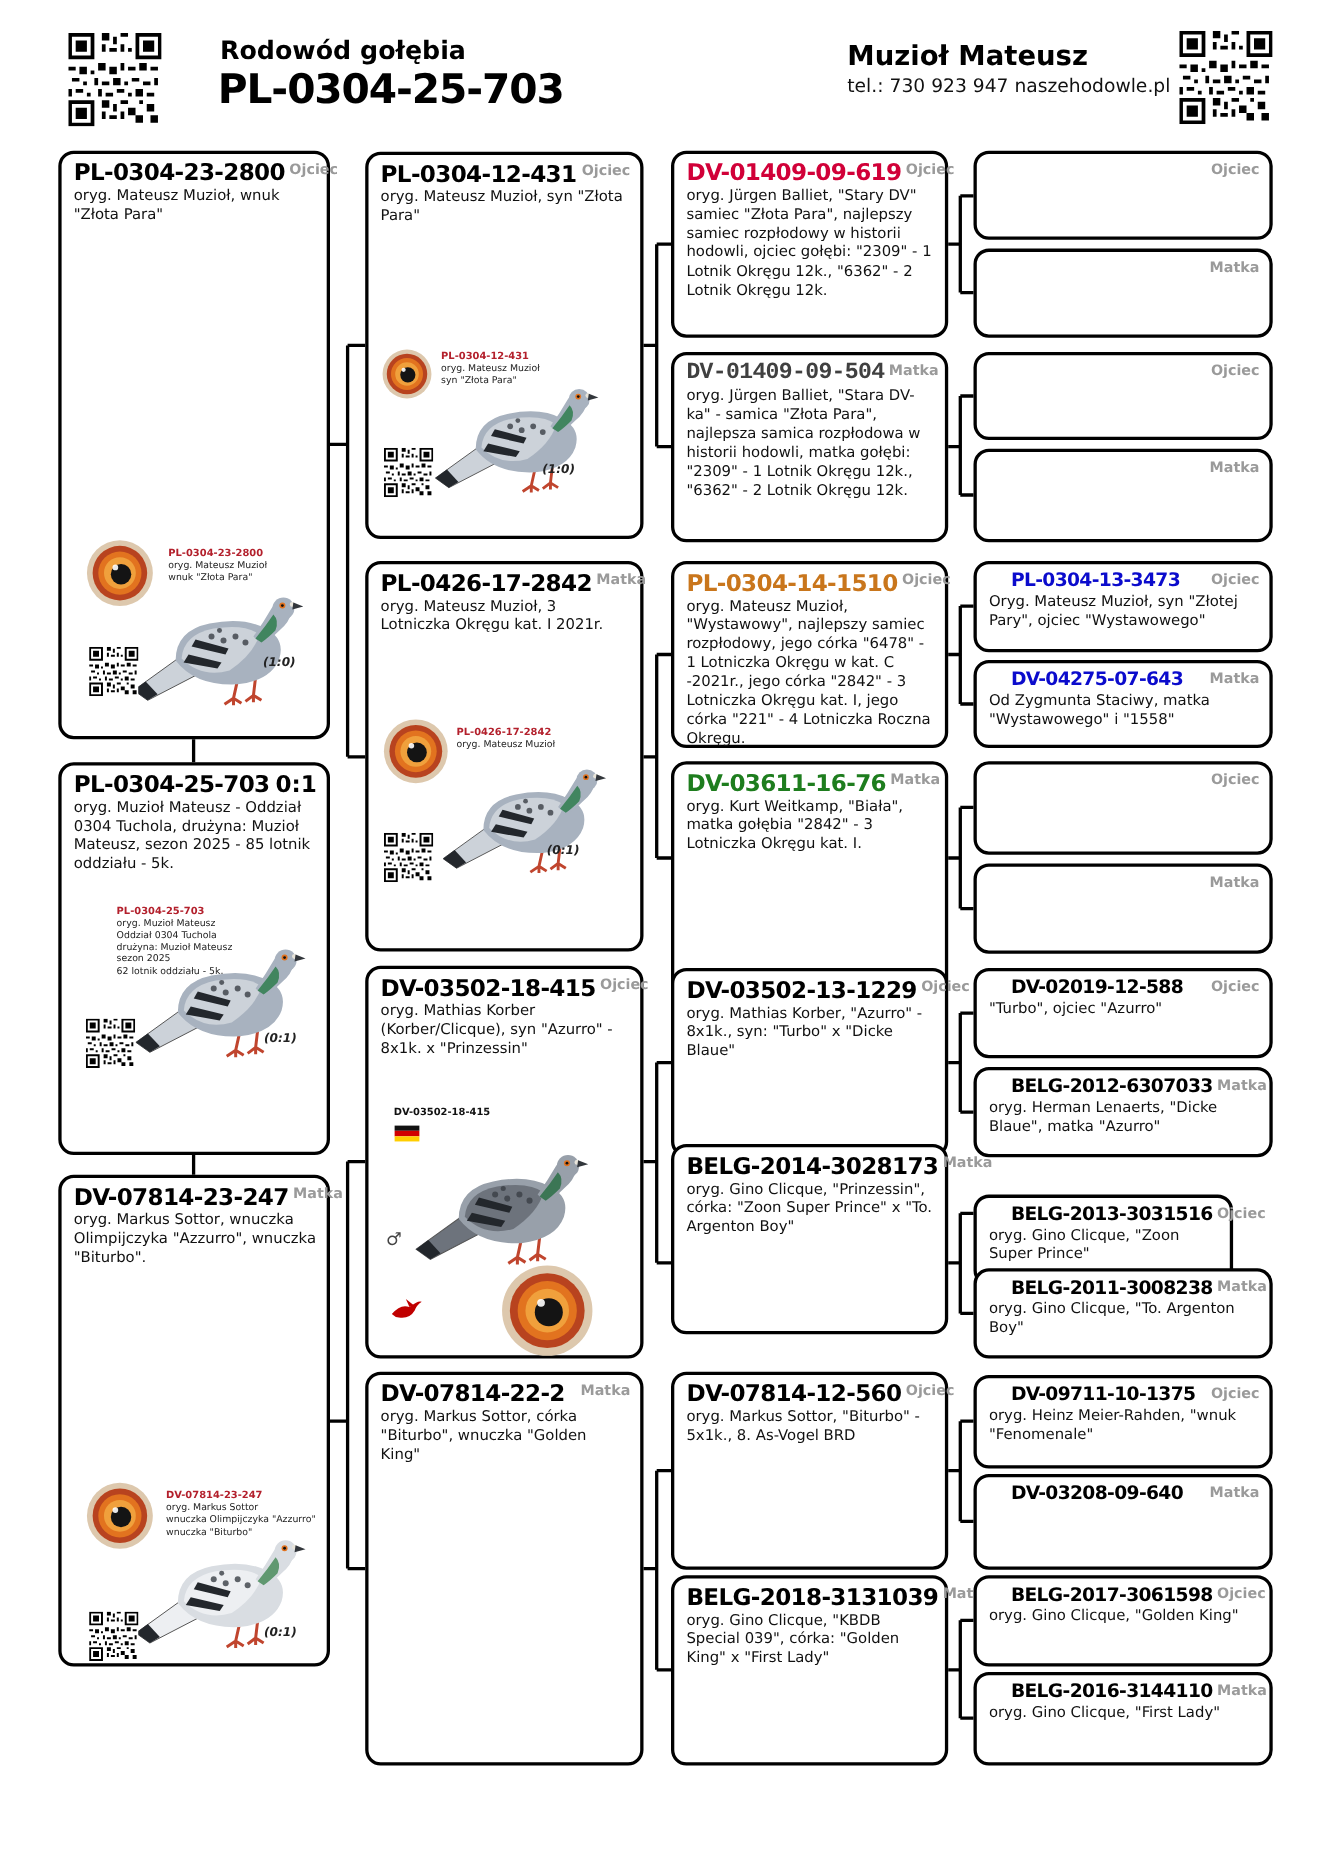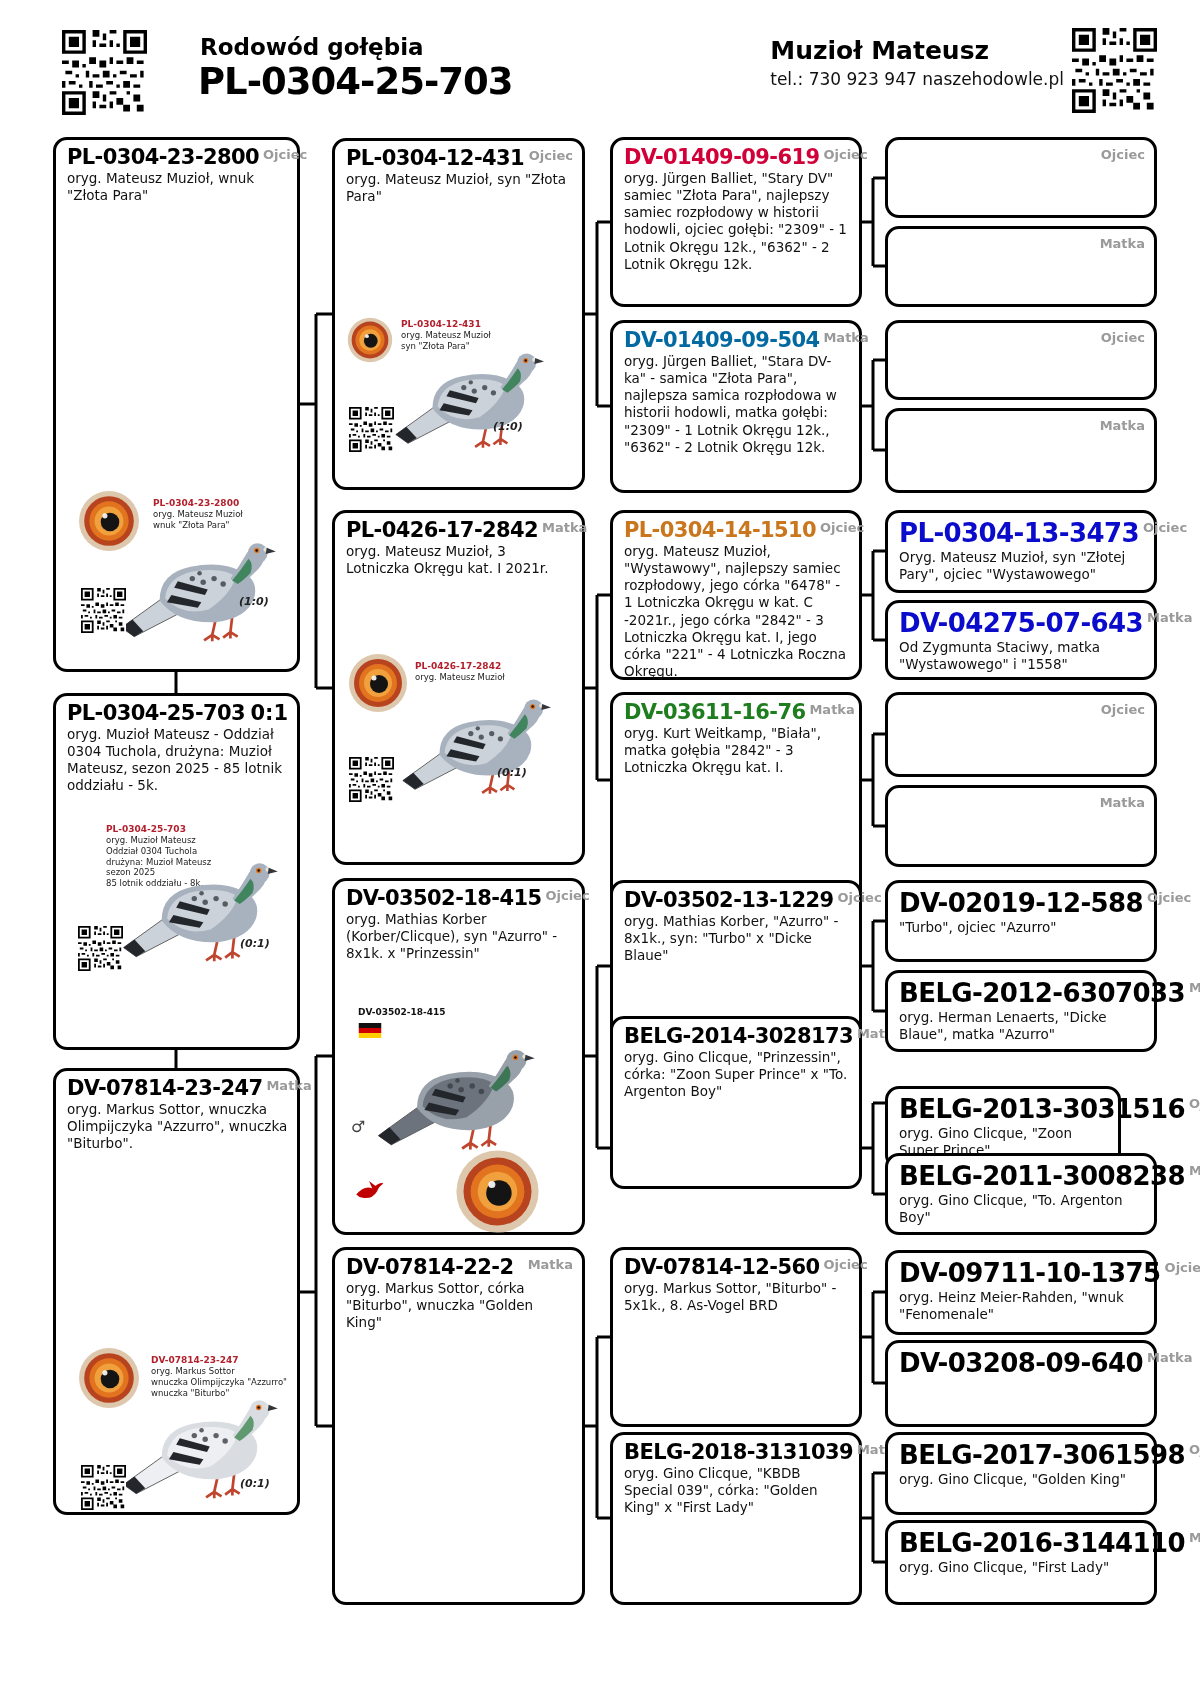--- a/index.html
+++ b/index.html
@@ -281,7 +281,7 @@
   </div>
   <div class="node" style="left:610px;top:320px;width:252px;height:173px">
     <div class="nhead">
-      <span class="nid" style="color: #0369a1;">DV-01409-09-504</span>
+      <span class="nid" style="color: #404040; font-family: Liberation Mono, monospace;">DV-01409-09-504</span>
       <span class="ntag">Matka</span>
     </div>
     <div class="nbody">oryg. Jürgen Balliet, "Stara DV-ka" - samica "Złota Para", najlepsza samica rozpłodowa w historii hodowli, matka gołębi: "2309" - 1 Lotnik Okręgu 12k., "6362" - 2 Lotnik Okręgu 12k.</div>

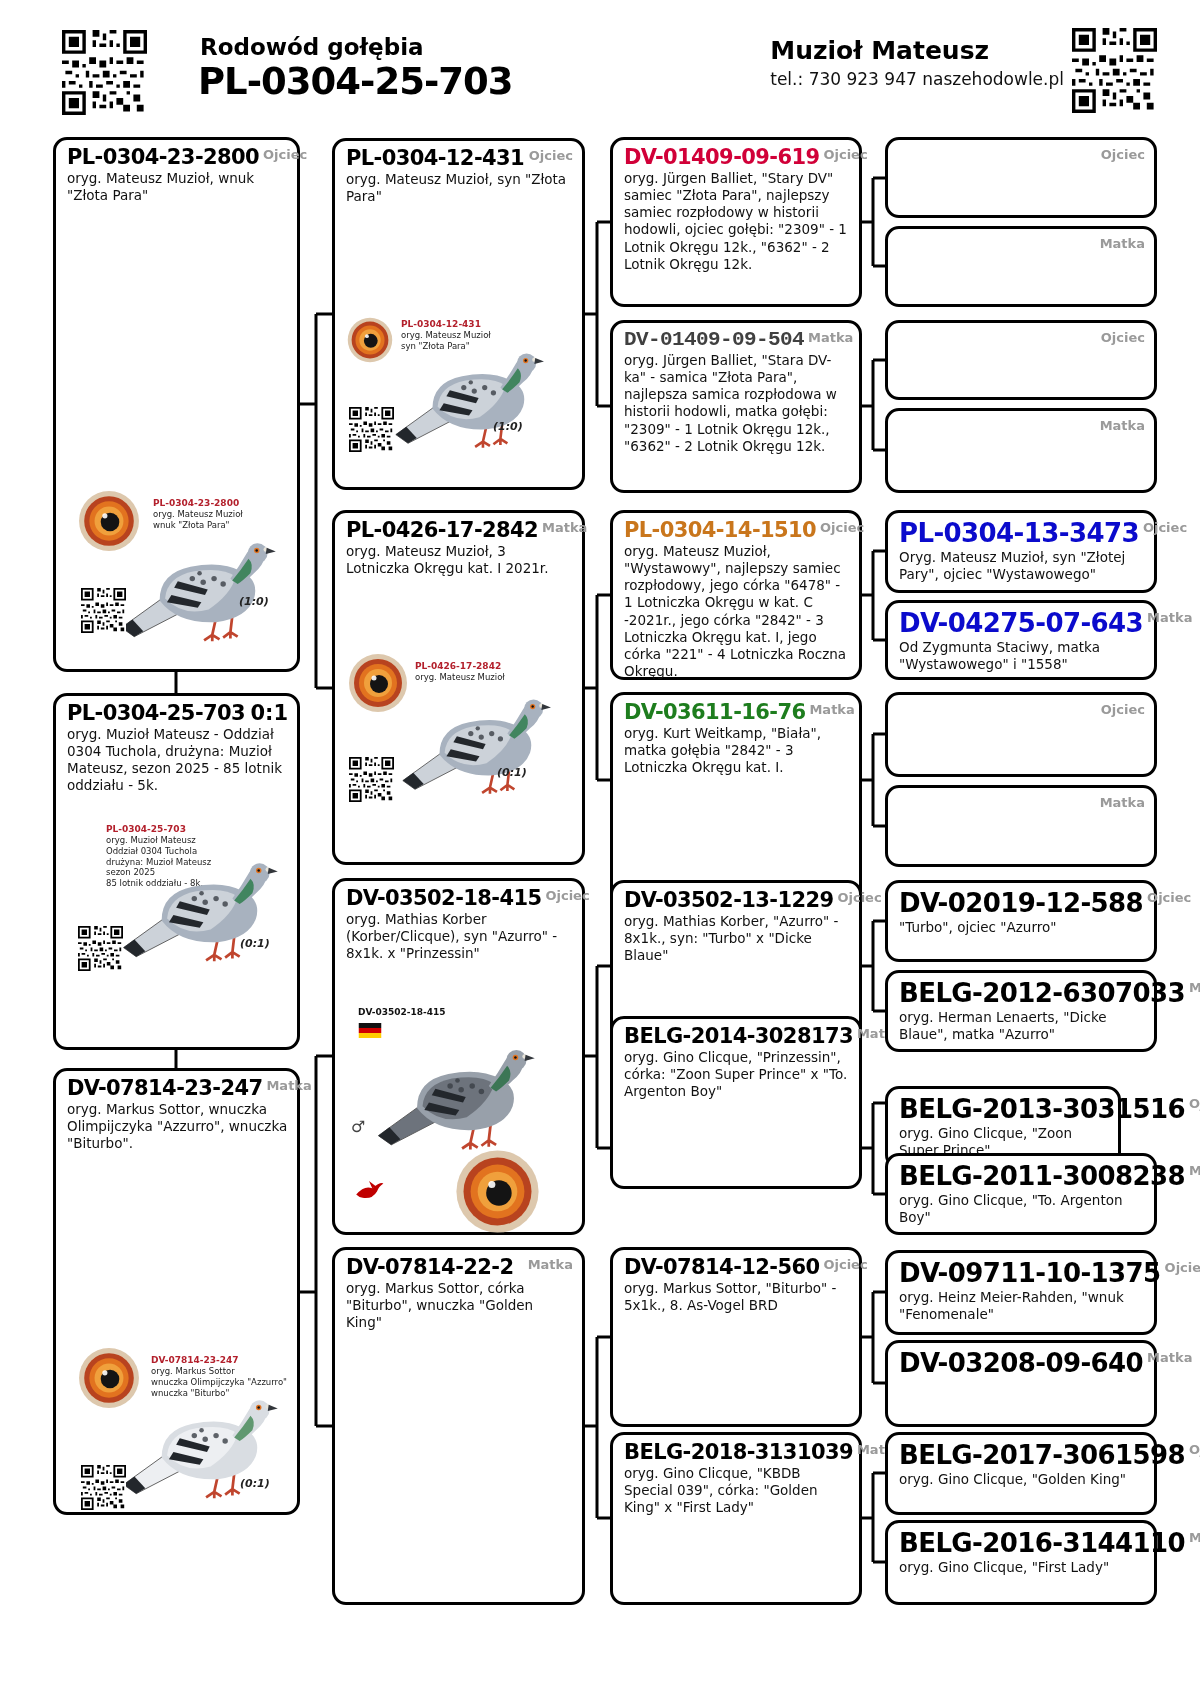--- a/index.html
+++ b/index.html
@@ -16,7 +16,7 @@
   .node{position:absolute;background:#fff;border:3px solid #000;border-radius:14px;box-sizing:border-box;}
   .nhead{display:flex;justify-content:space-between;align-items:flex-start;padding:5px 9px 0 11px;}
   .nid{font-weight:bold;font-size:21px;letter-spacing:-0.6px;color:#000;white-space:nowrap;}
-  .nid.sz4{font-size:26px;}
+  .nid.sz4{font-size:17px;margin-left:20px;}
   .ntag{font-weight:bold;font-size:13px;color:#9a9a9a;padding-top:2px;margin-left:4px;}
   .nscore{font-weight:bold;font-size:21px;color:#000;}
   .nbody{padding:1px 9px 0 11px;font-size:13.5px;line-height:1.27;color:#111;}

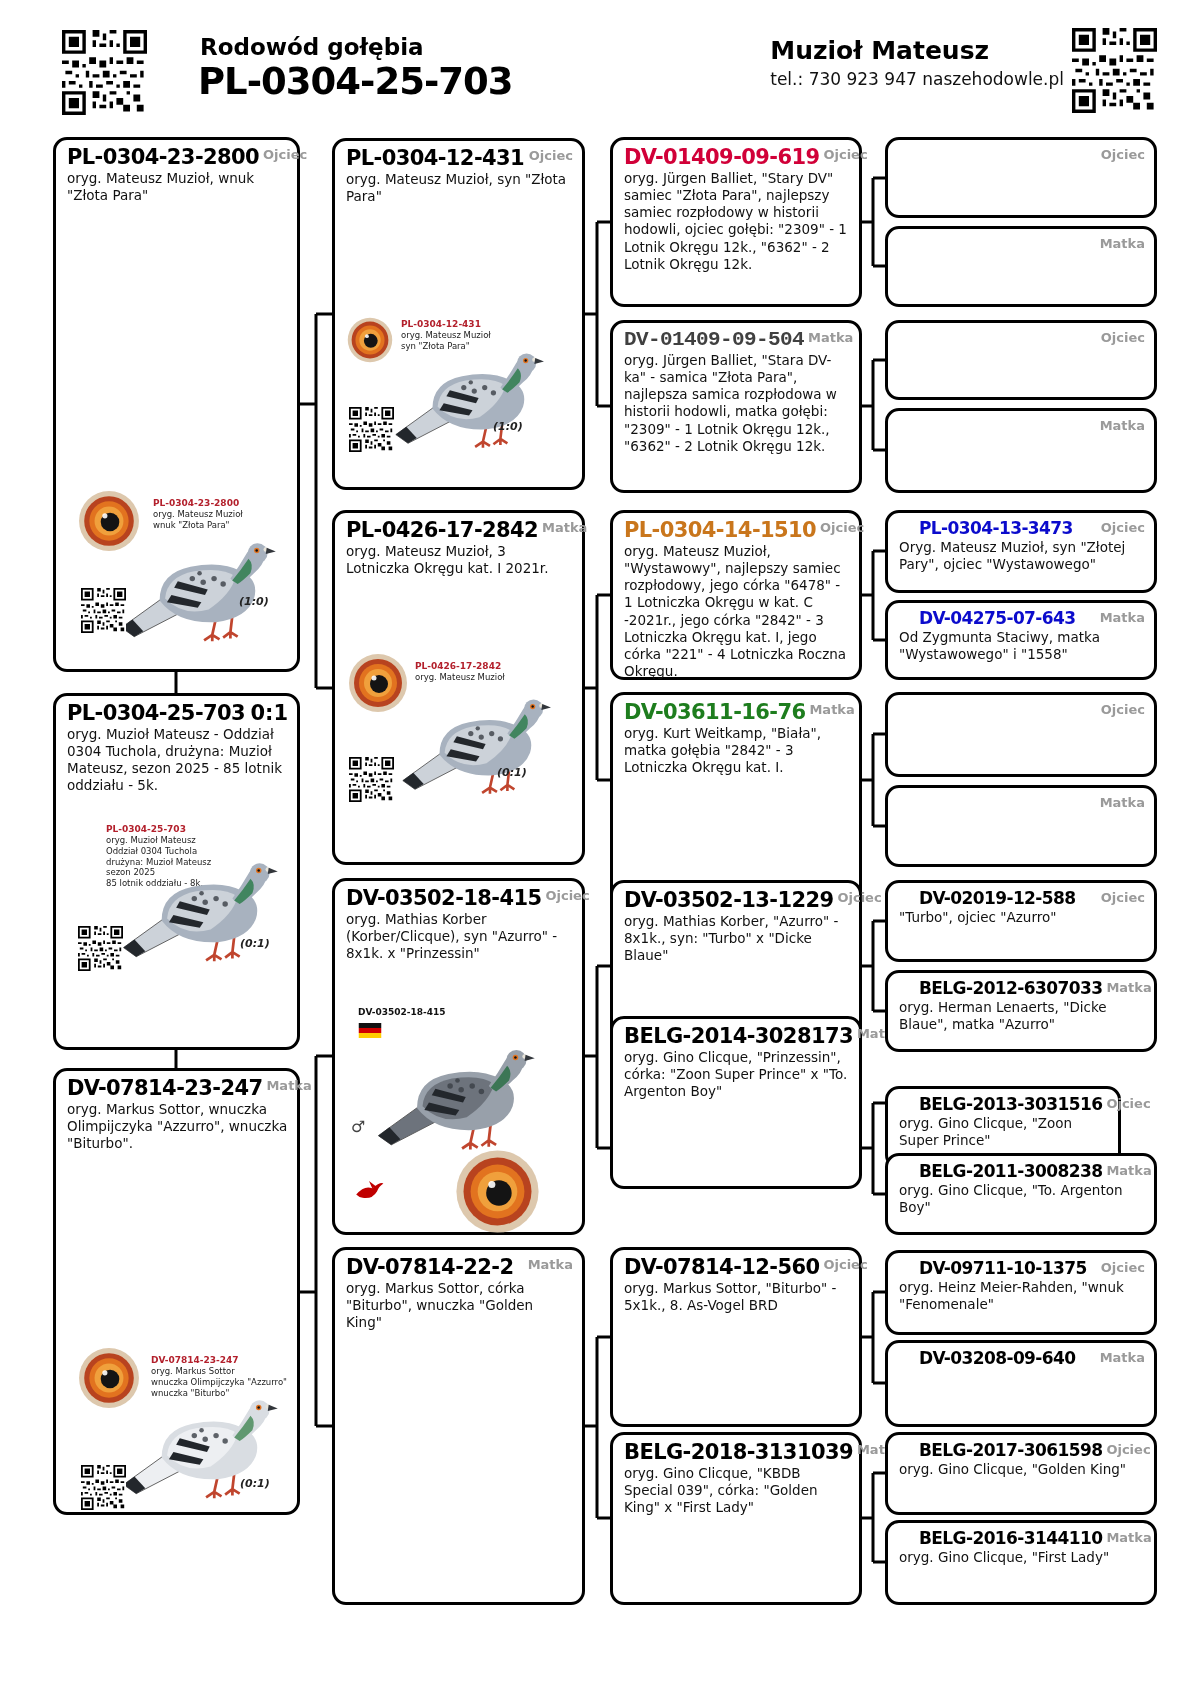--- a/index.html
+++ b/index.html
@@ -160,7 +160,7 @@
       <div>Oddział 0304 Tuchola</div>
       <div>drużyna: Muzioł Mateusz</div>
       <div>sezon 2025</div>
-      <div>85 lotnik oddziału - 8k.</div>
+      <div>62 lotnik oddziału - 5k.</div>
     </div>
     <svg class="ph-pigeon pg-std" style="left:60px;top:150px;width:182px;height:127px">
         <use href="#pigeon"></use>

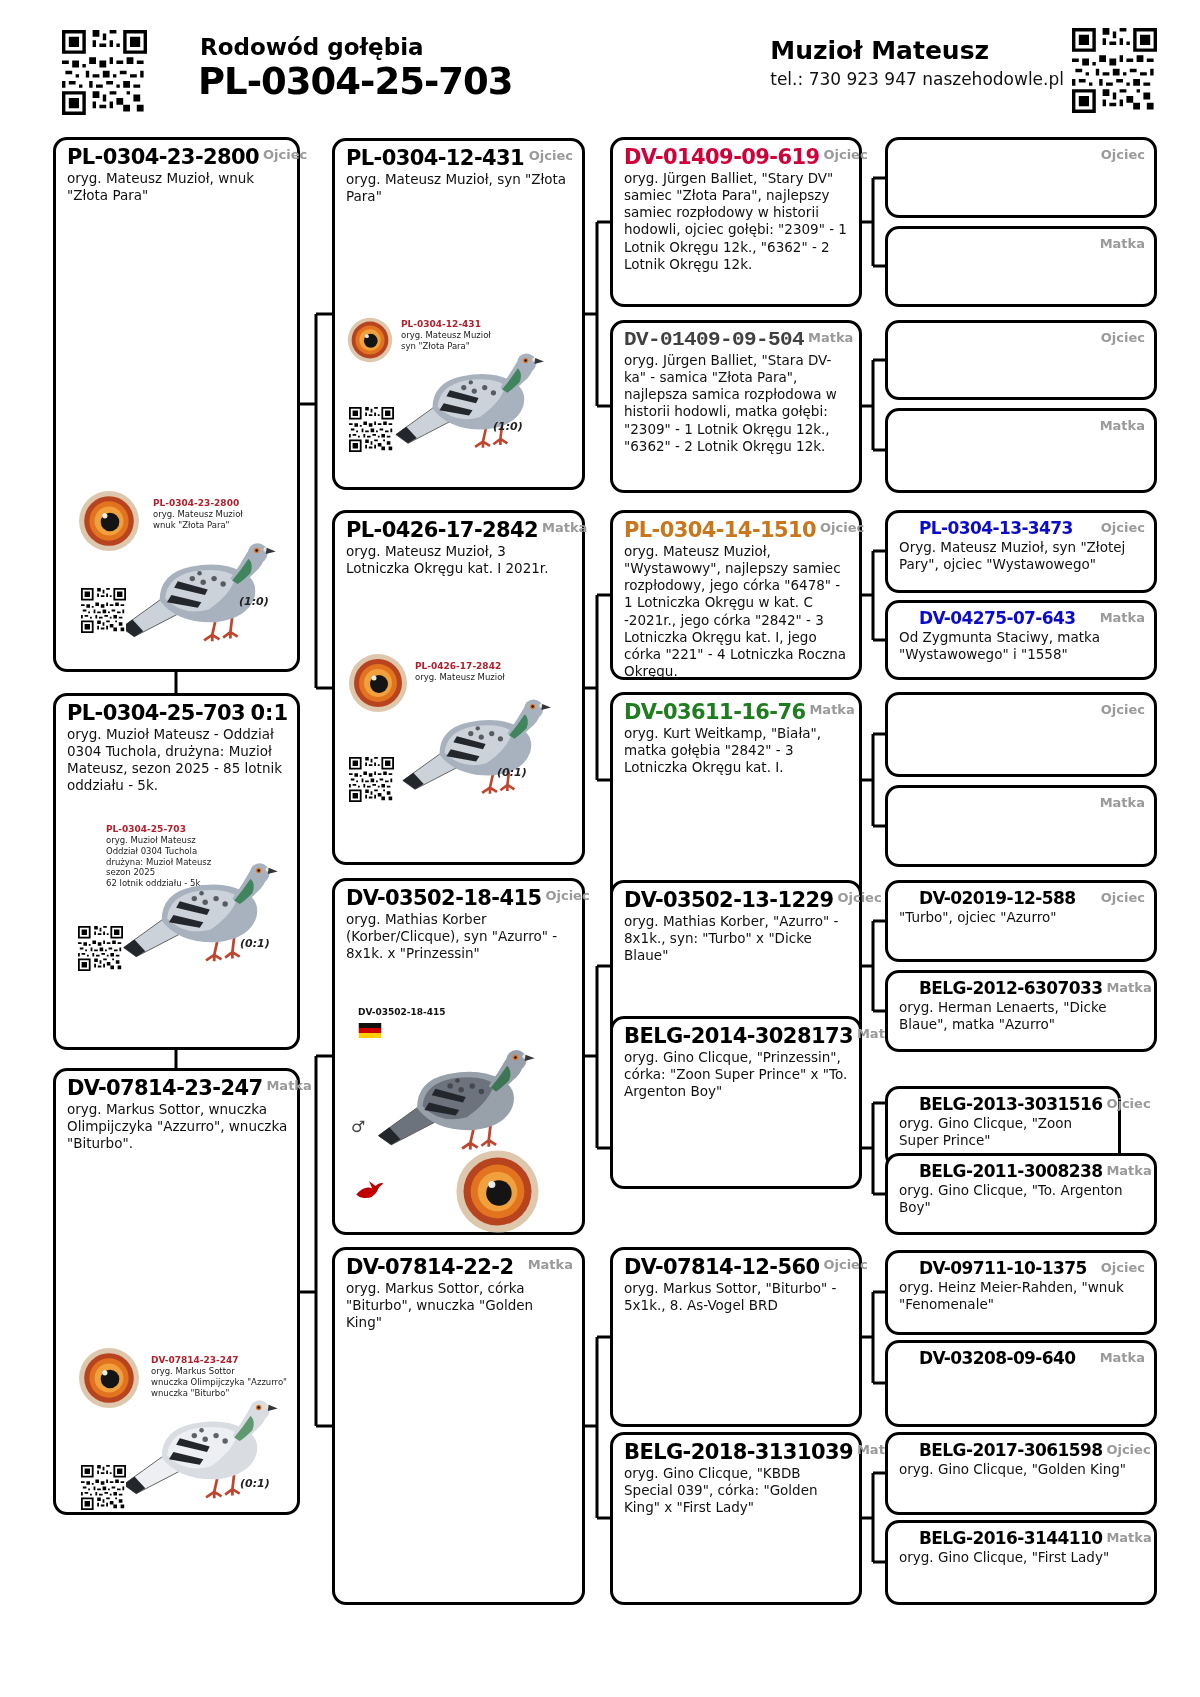--- a/index.html
+++ b/index.html
@@ -307,7 +307,7 @@
     </div>
     <div class="nbody">oryg. Mathias Korber, "Azurro" - 8x1k., syn: "Turbo" x "Dicke Blaue"</div>
   </div>
-  <div class="node" style="left:610px;top:1016px;width:252px;height:173px">
+  <div class="node" style="left:610px;top:1040px;width:252px;height:173px">
     <div class="nhead">
       <span class="nid">BELG-2014-3028173</span>
       <span class="ntag">Matka</span>

